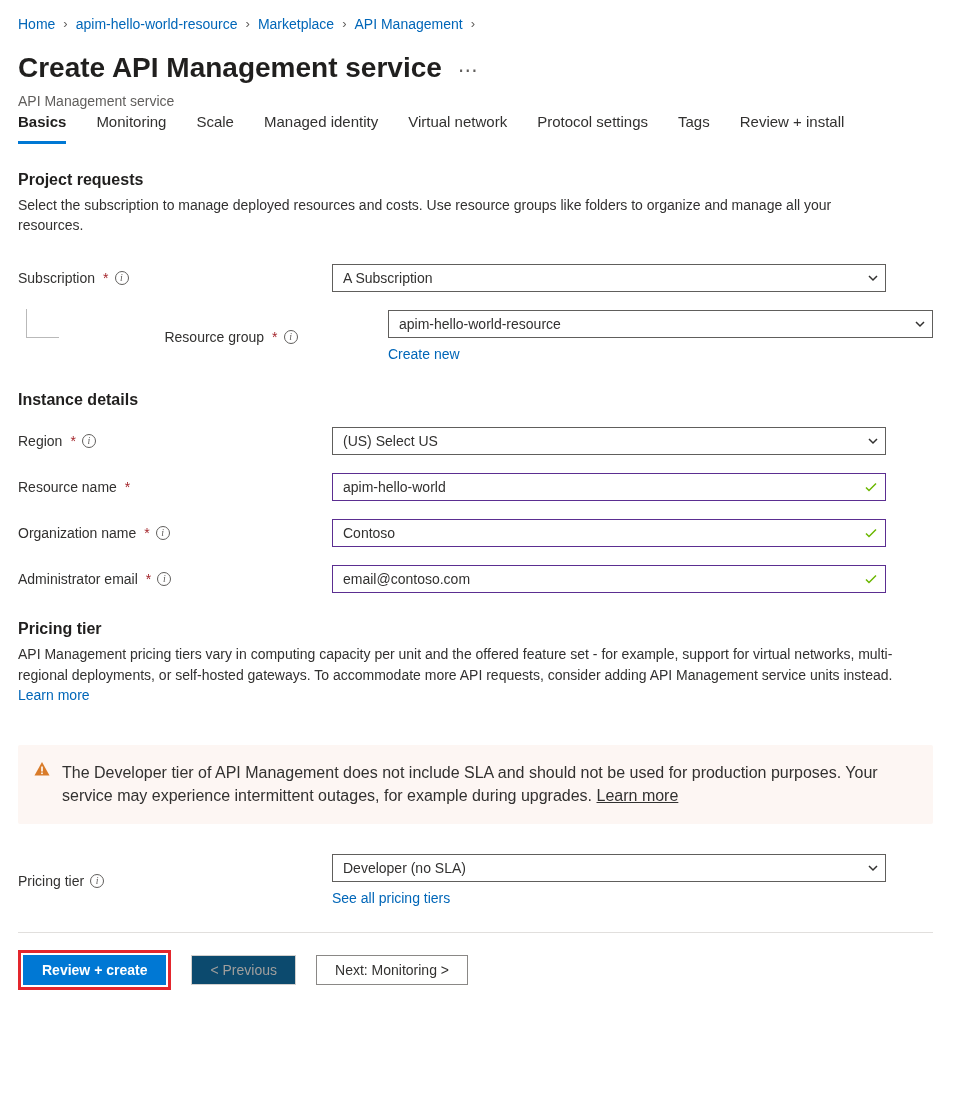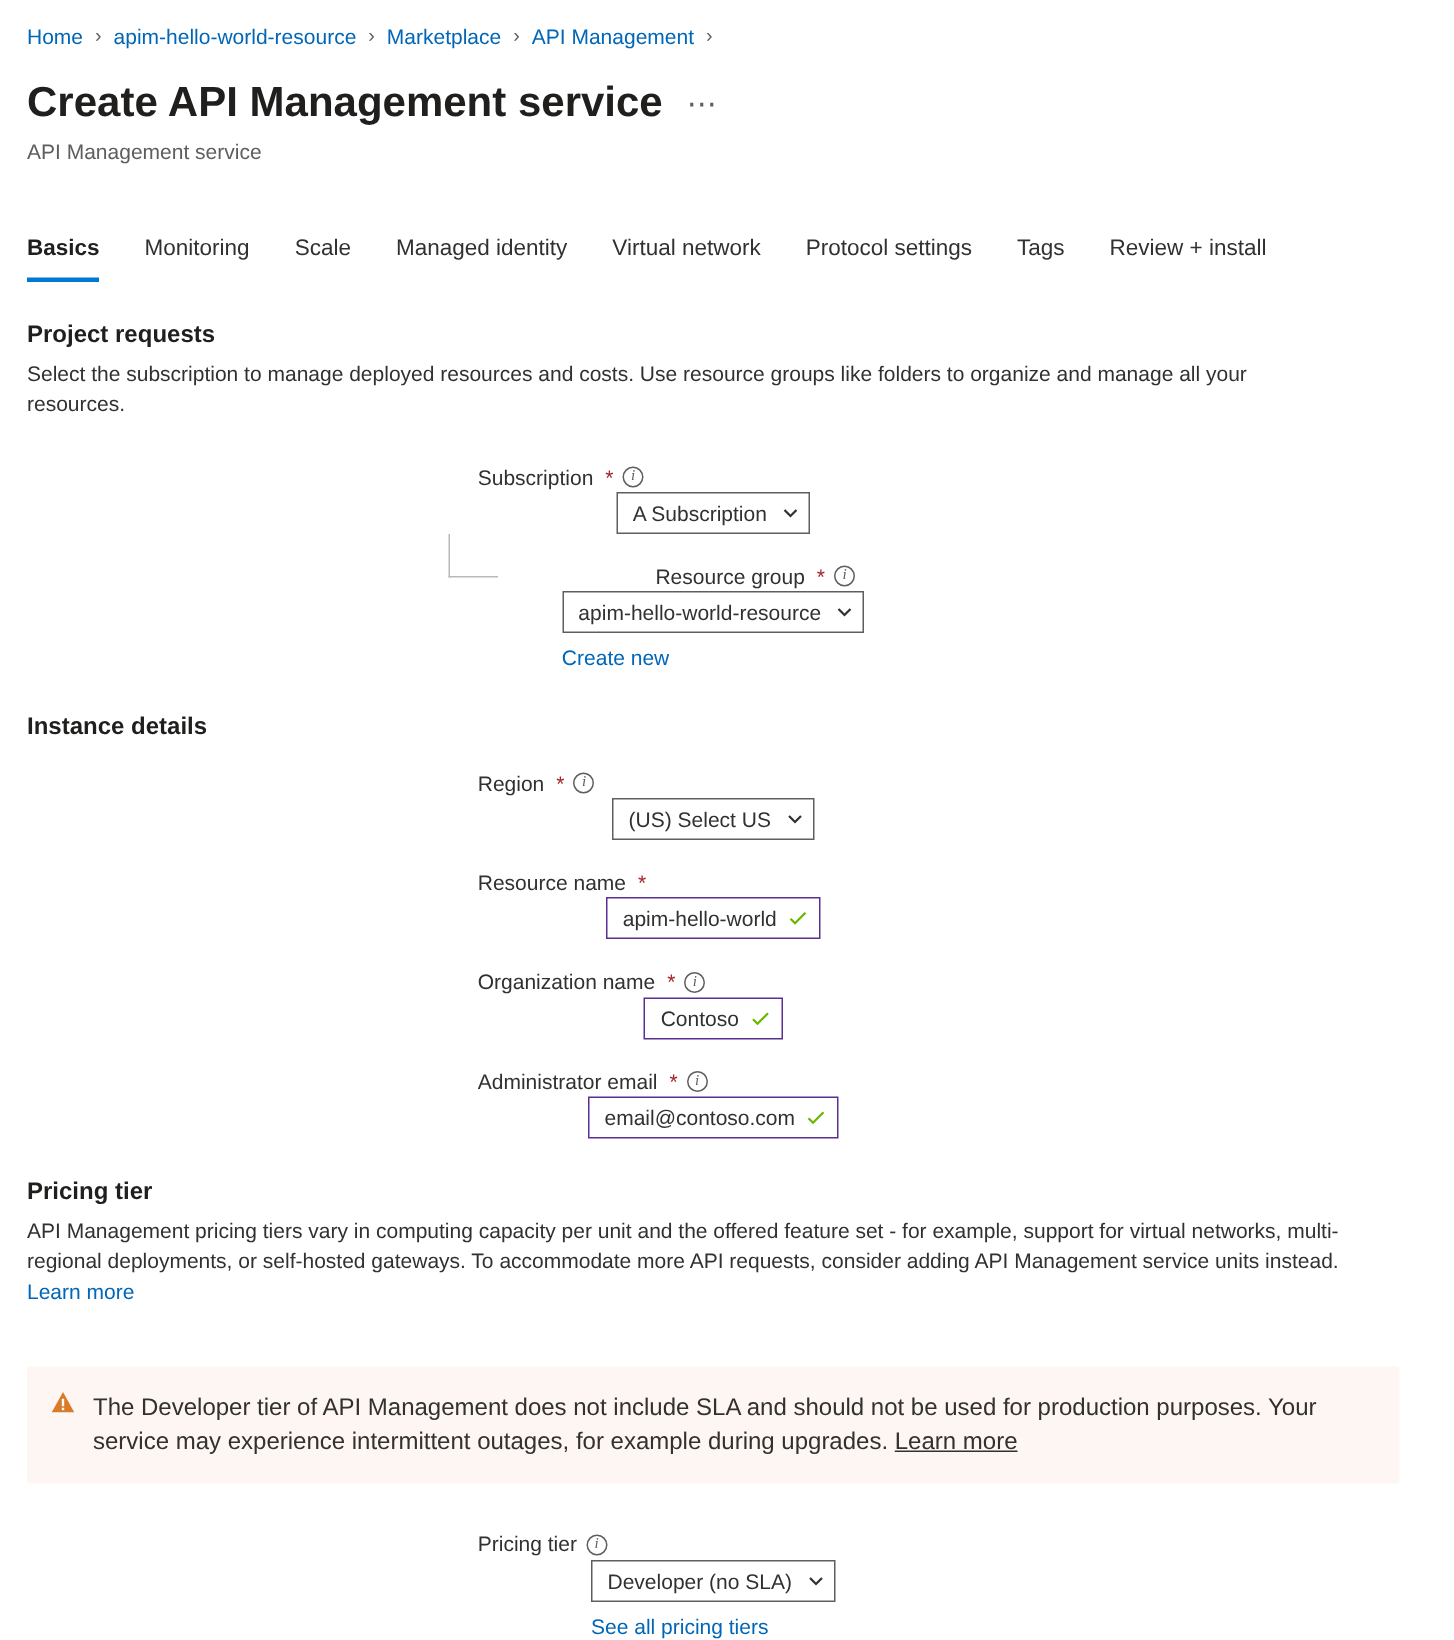--- a/index.html
+++ b/index.html
@@ -18,7 +18,7 @@
   .subtitle{margin:2px 0 0 0;font-size:14px;color:#605e5c;}
   .more-icon{color:#605e5c;font-size:20px;letter-spacing:2px;line-height:1;padding-top:6px;}
   
-  .tabs{display:flex;gap:30px;margin-top:44px;border-bottom:none;}
+  .tabs{display:flex;gap:30px;border-bottom:none;}
   .tab{font-size:15px;color:#323130;padding-bottom:8px;cursor:pointer;border-bottom:3px solid transparent;}
   .tab.active{font-weight:600;border-bottom-color:#0078d4;color:#201f1e;}
   

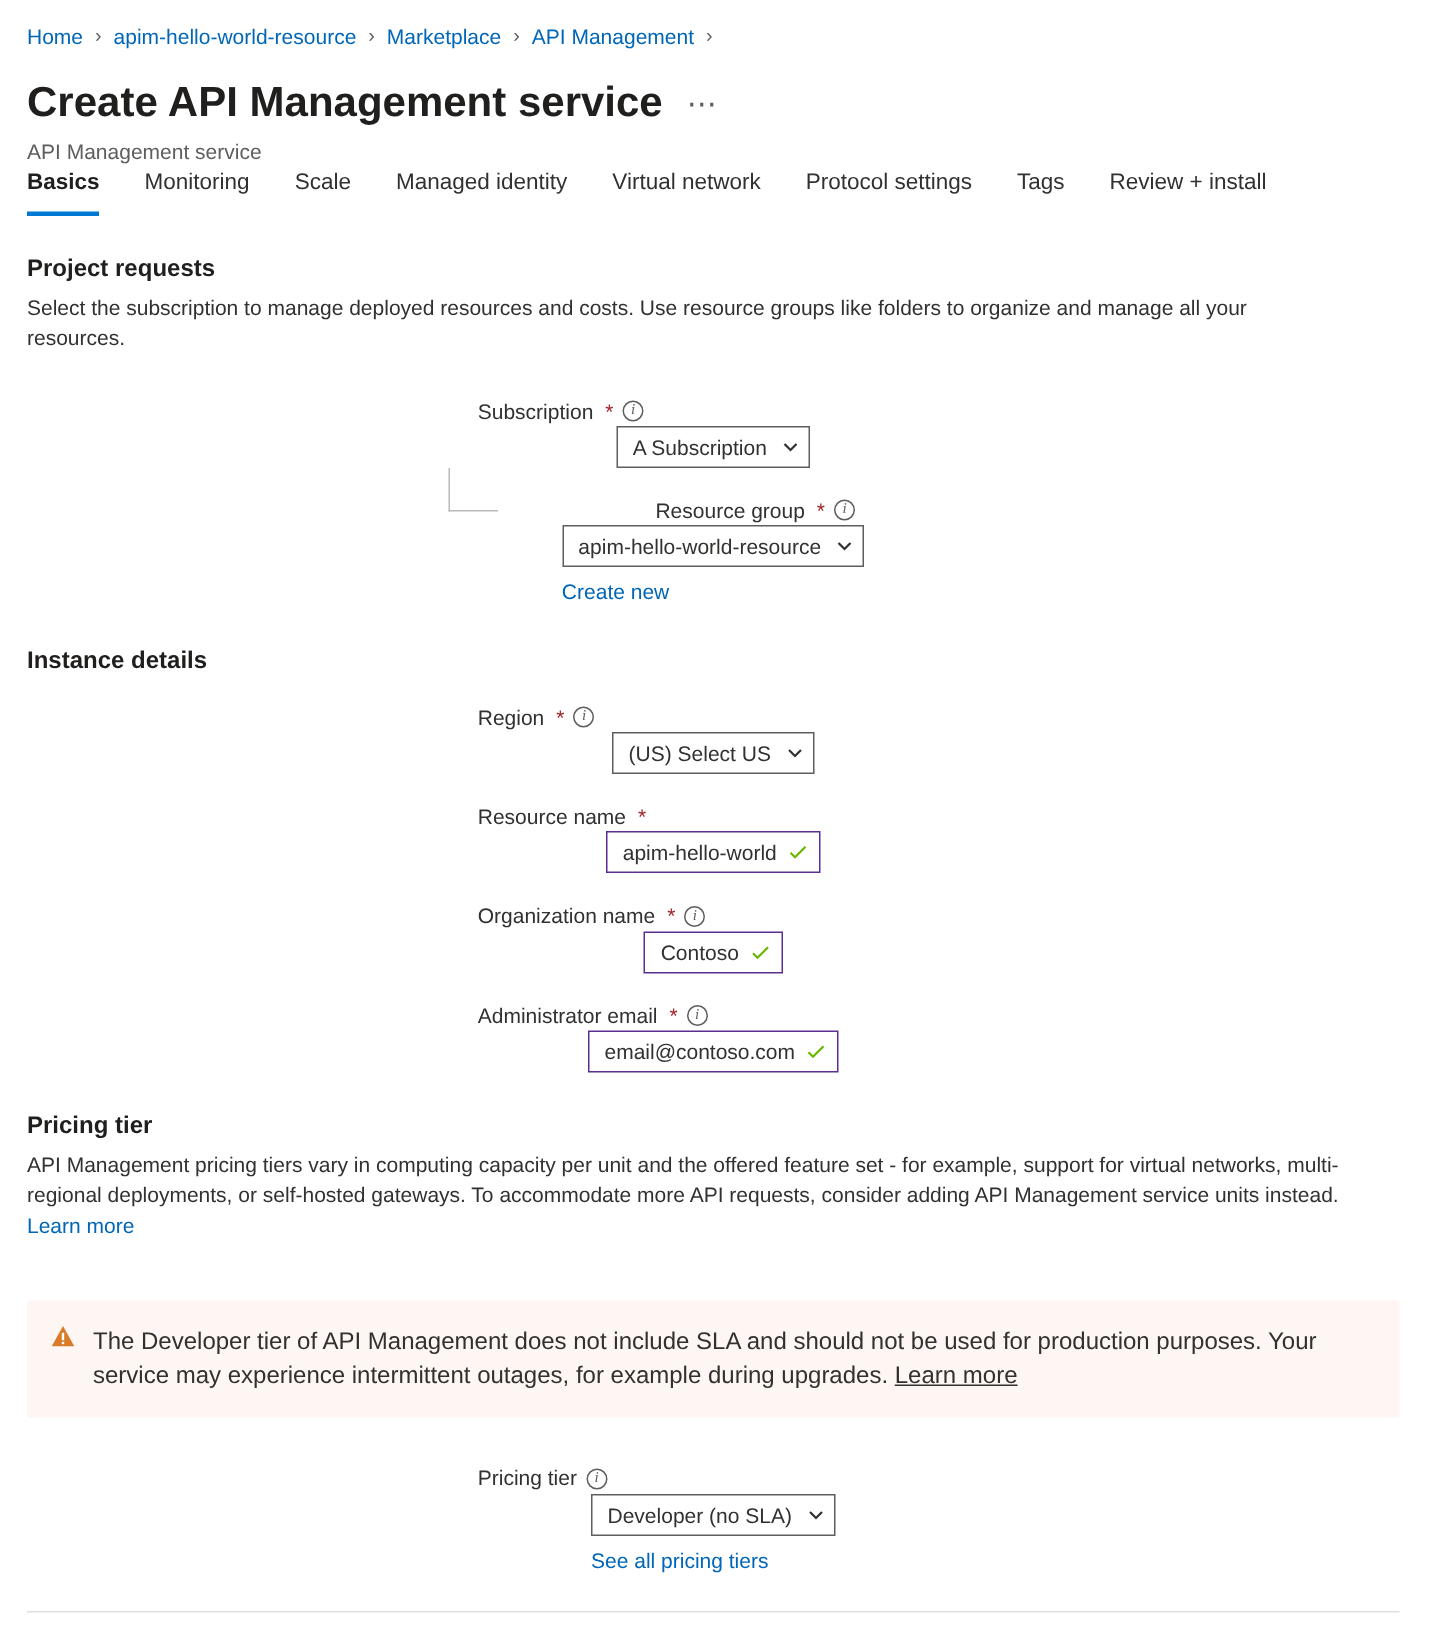--- a/index.html
+++ b/index.html
@@ -26,7 +26,7 @@
   .section-desc{font-size:14px;color:#323130;margin:0 0 2px 0;max-width:880px;}
   
   .form-area{margin-top:28px;}
-  .row{display:flex;align-items:center;margin-bottom:18px;flex-direction:column;}
+  .row{display:flex;align-items:center;margin-bottom:18px;}
   .row .label{width:314px;flex:none;display:flex;align-items:center;gap:6px;
     font-size:14px;color:#323130;}
   .row.indent .label{padding-left:56px;position:relative;justify-content:center;}

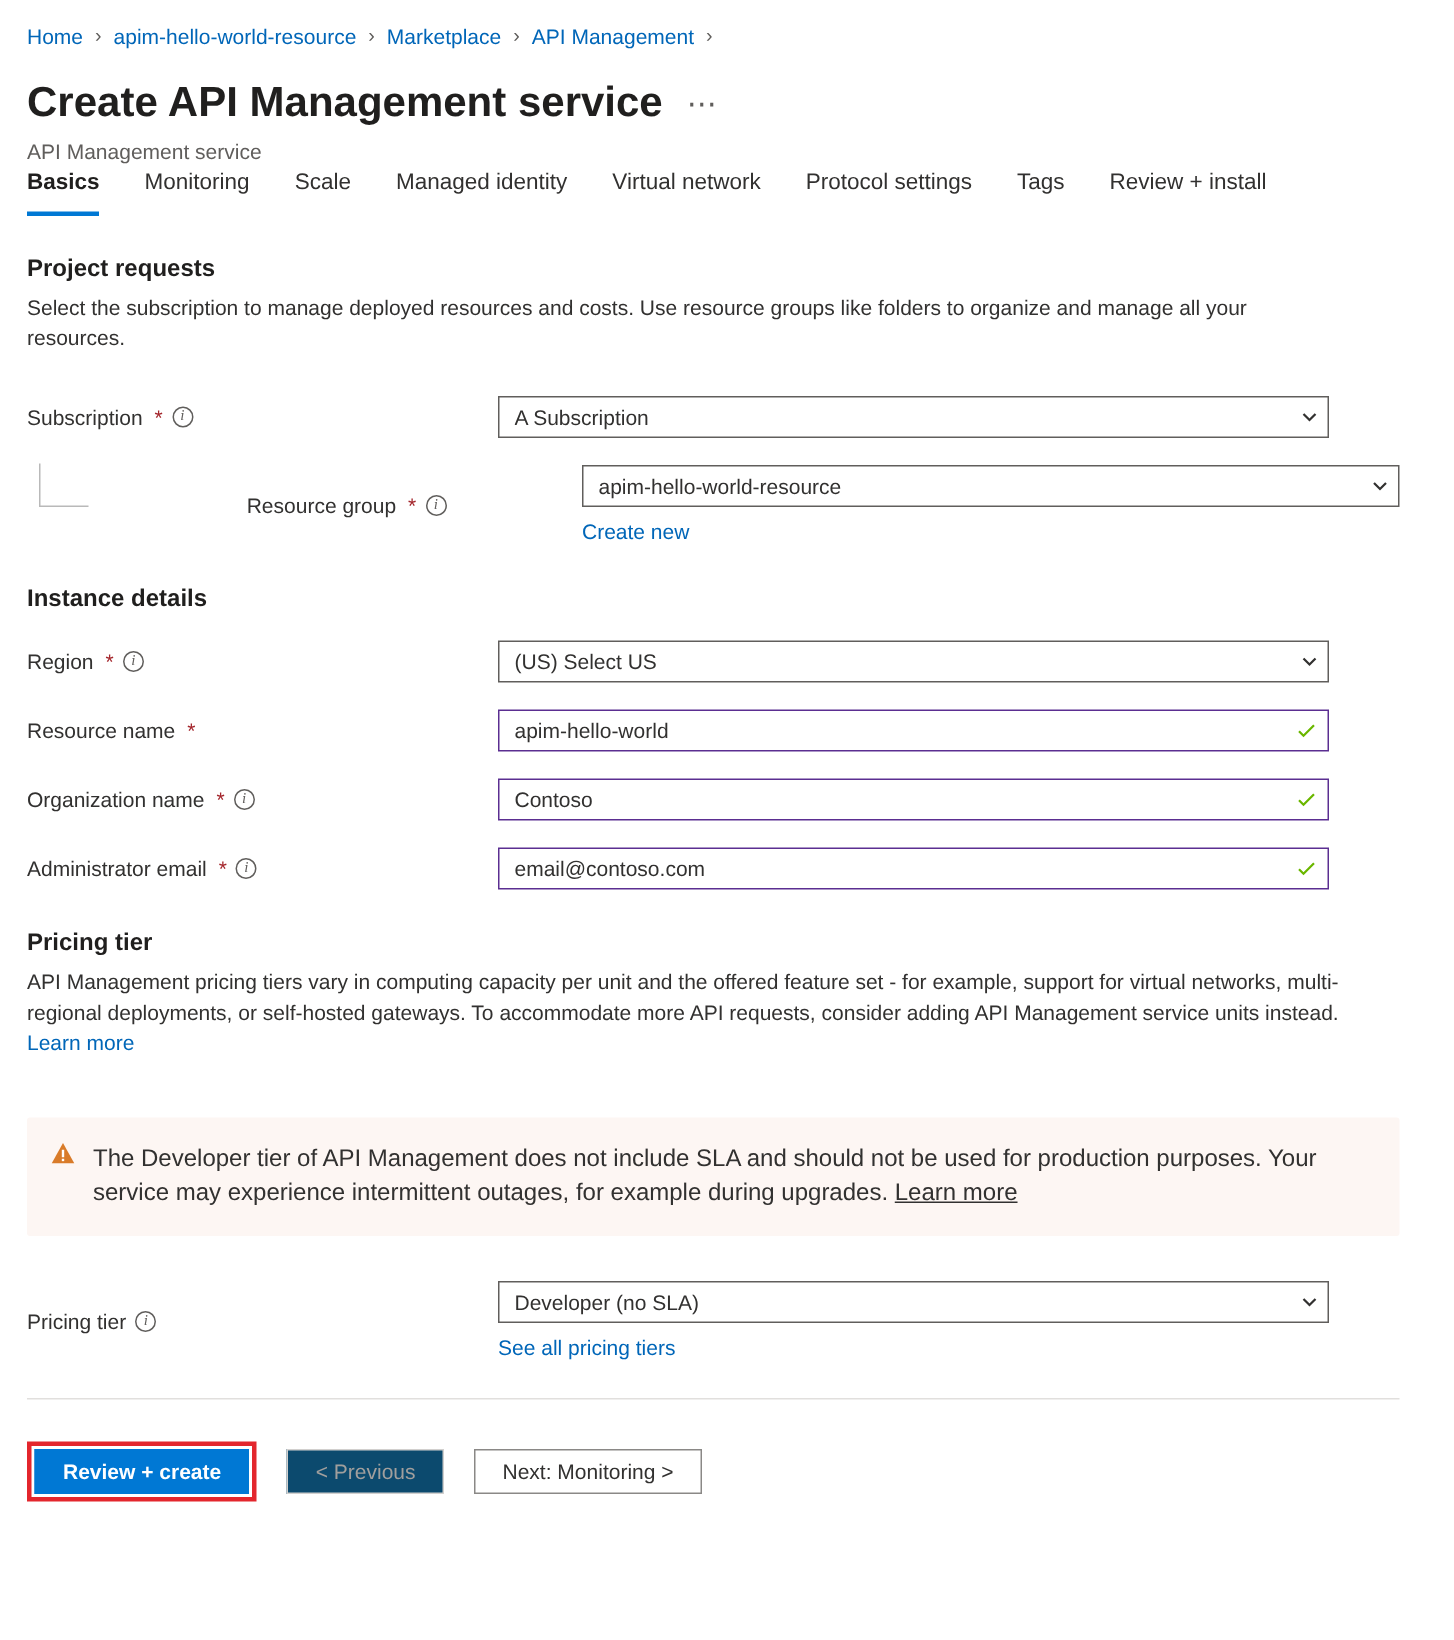--- a/index.html
+++ b/index.html
@@ -57,7 +57,7 @@
   .warning .msg{font-size:16px;color:#323130;}
   .warning .msg a{text-decoration:underline;color:#323130;}
   
-  .footer{border-top:1px solid #e1dfdd;margin-top:24px;padding:28px 0;
+  .footer{border-top:1px solid #e1dfdd;margin-top:24px;padding:17px 0;
     display:flex;gap:20px;align-items:center;}
   .btn{height:30px;padding:0 18px;font-size:14px;border:1px solid #8a8886;
     background:#fff;color:#323130;cursor:pointer;font-family:inherit;}

